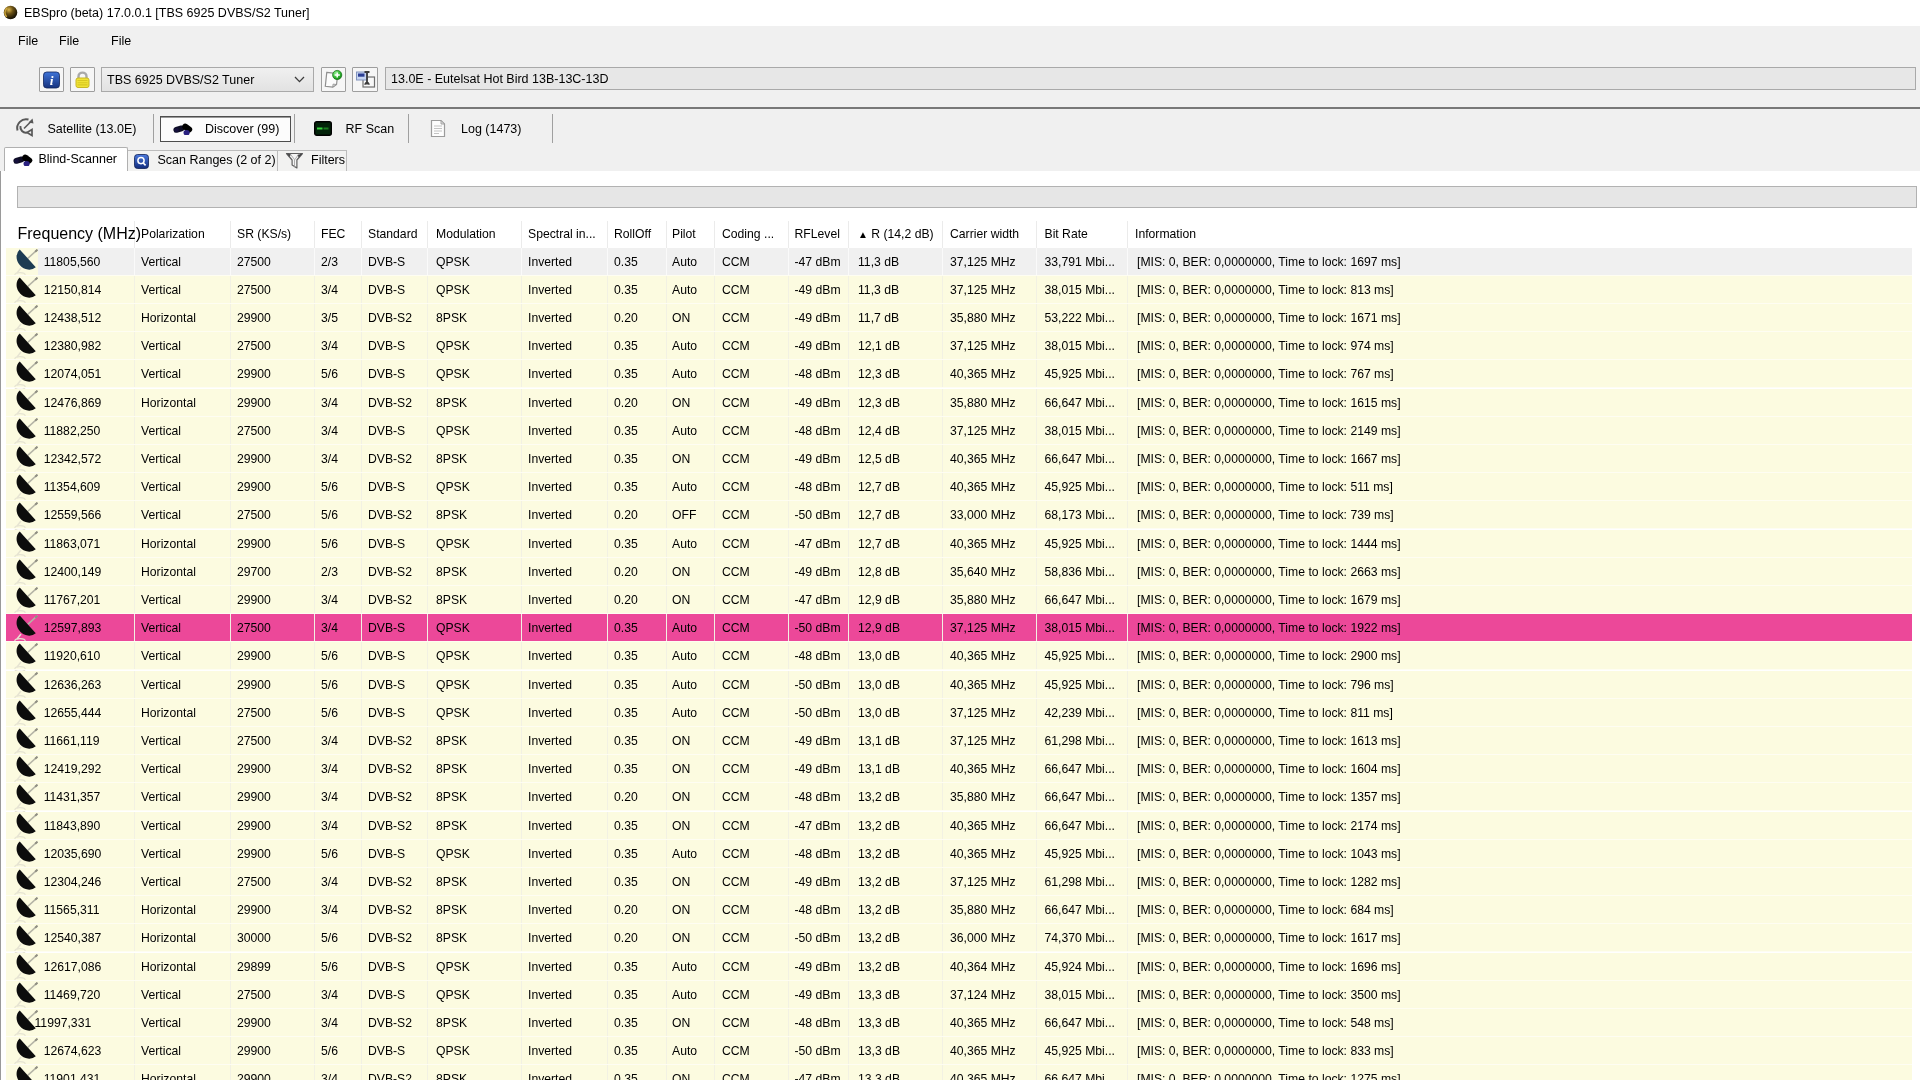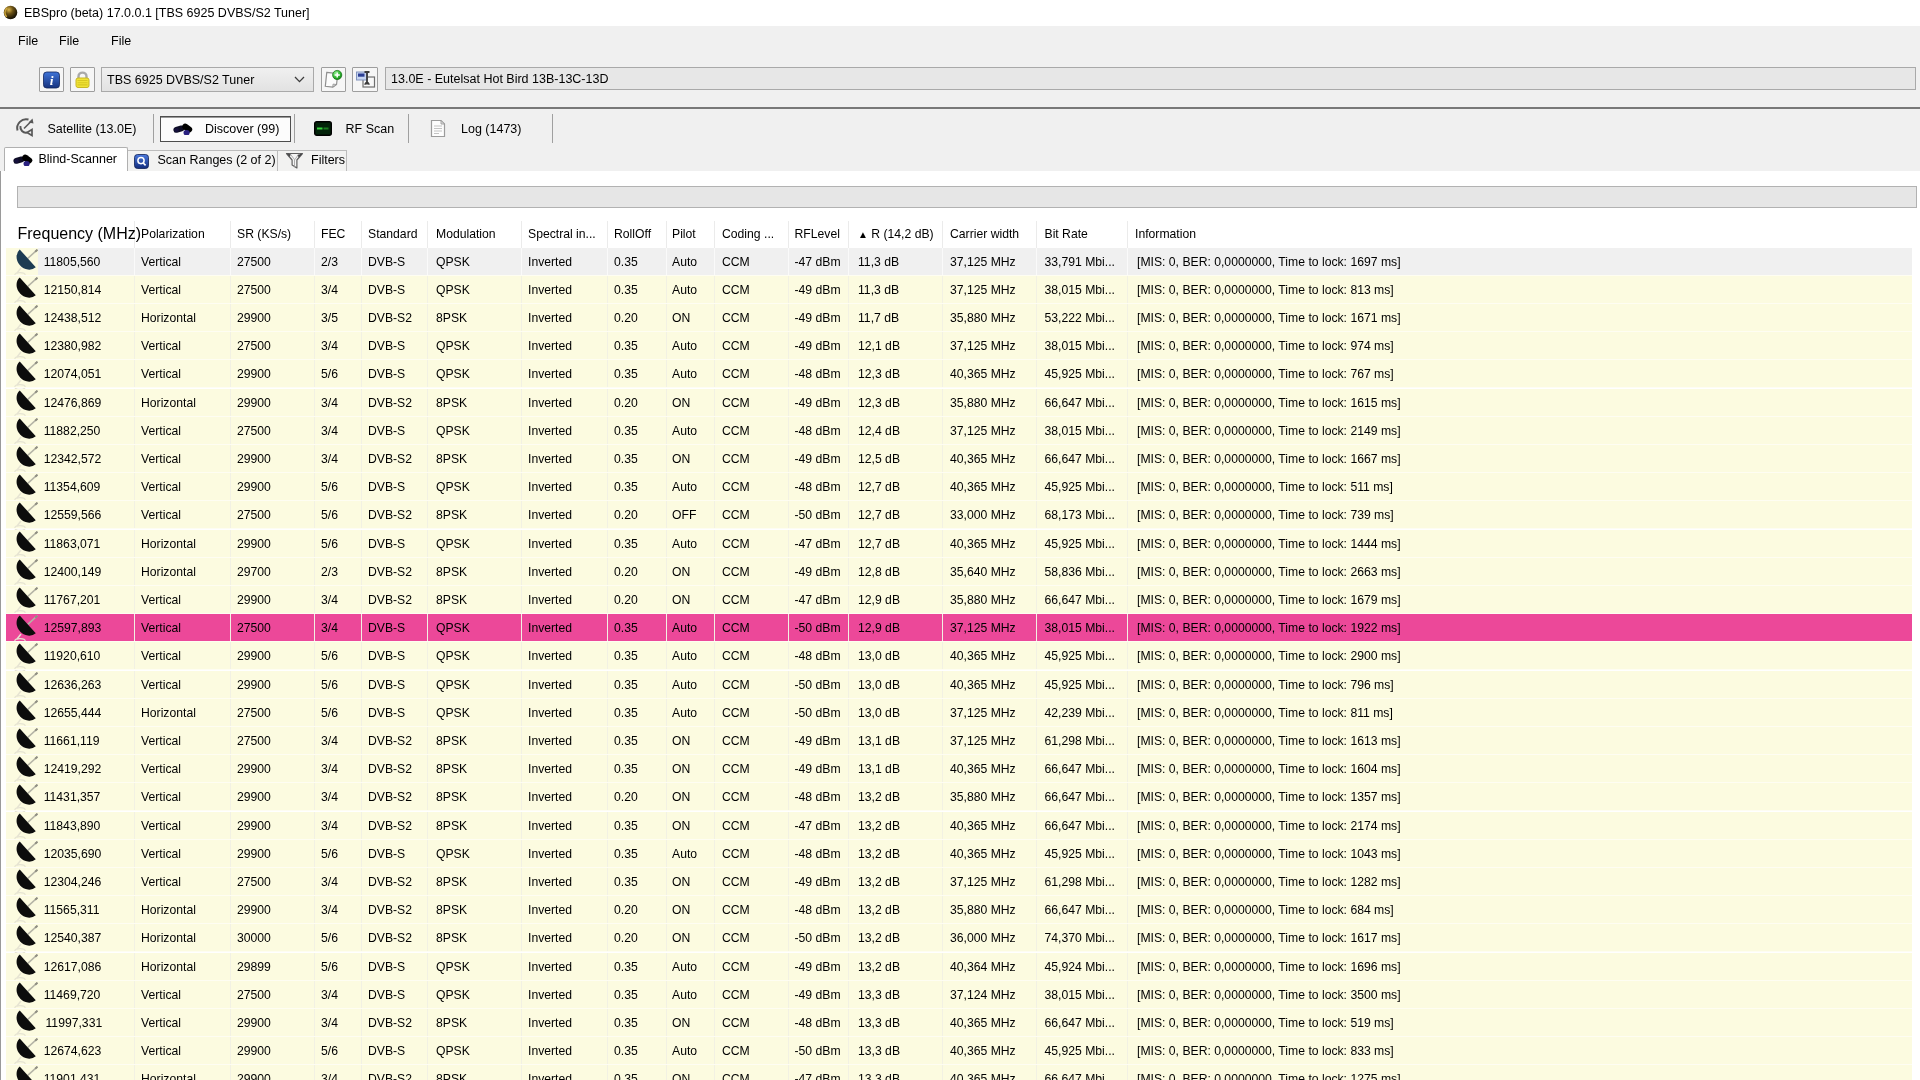--- a/index.html
+++ b/index.html
@@ -1311,7 +1311,7 @@
 <path d="M2,11 a12,10.5 0 0 0 24,0 z" fill="#0c0c0c"></path>
 </g>
 </svg></div>
-<span class="cell" style="left:40px">11997,331</span>
+<span class="cell" style="left:29px">11997,331</span>
 <span class="cell" style="left:135.5px">Vertical</span>
 <span class="cell" style="left:231.5px">29900</span>
 <span class="cell" style="left:315.5px">3/4</span>

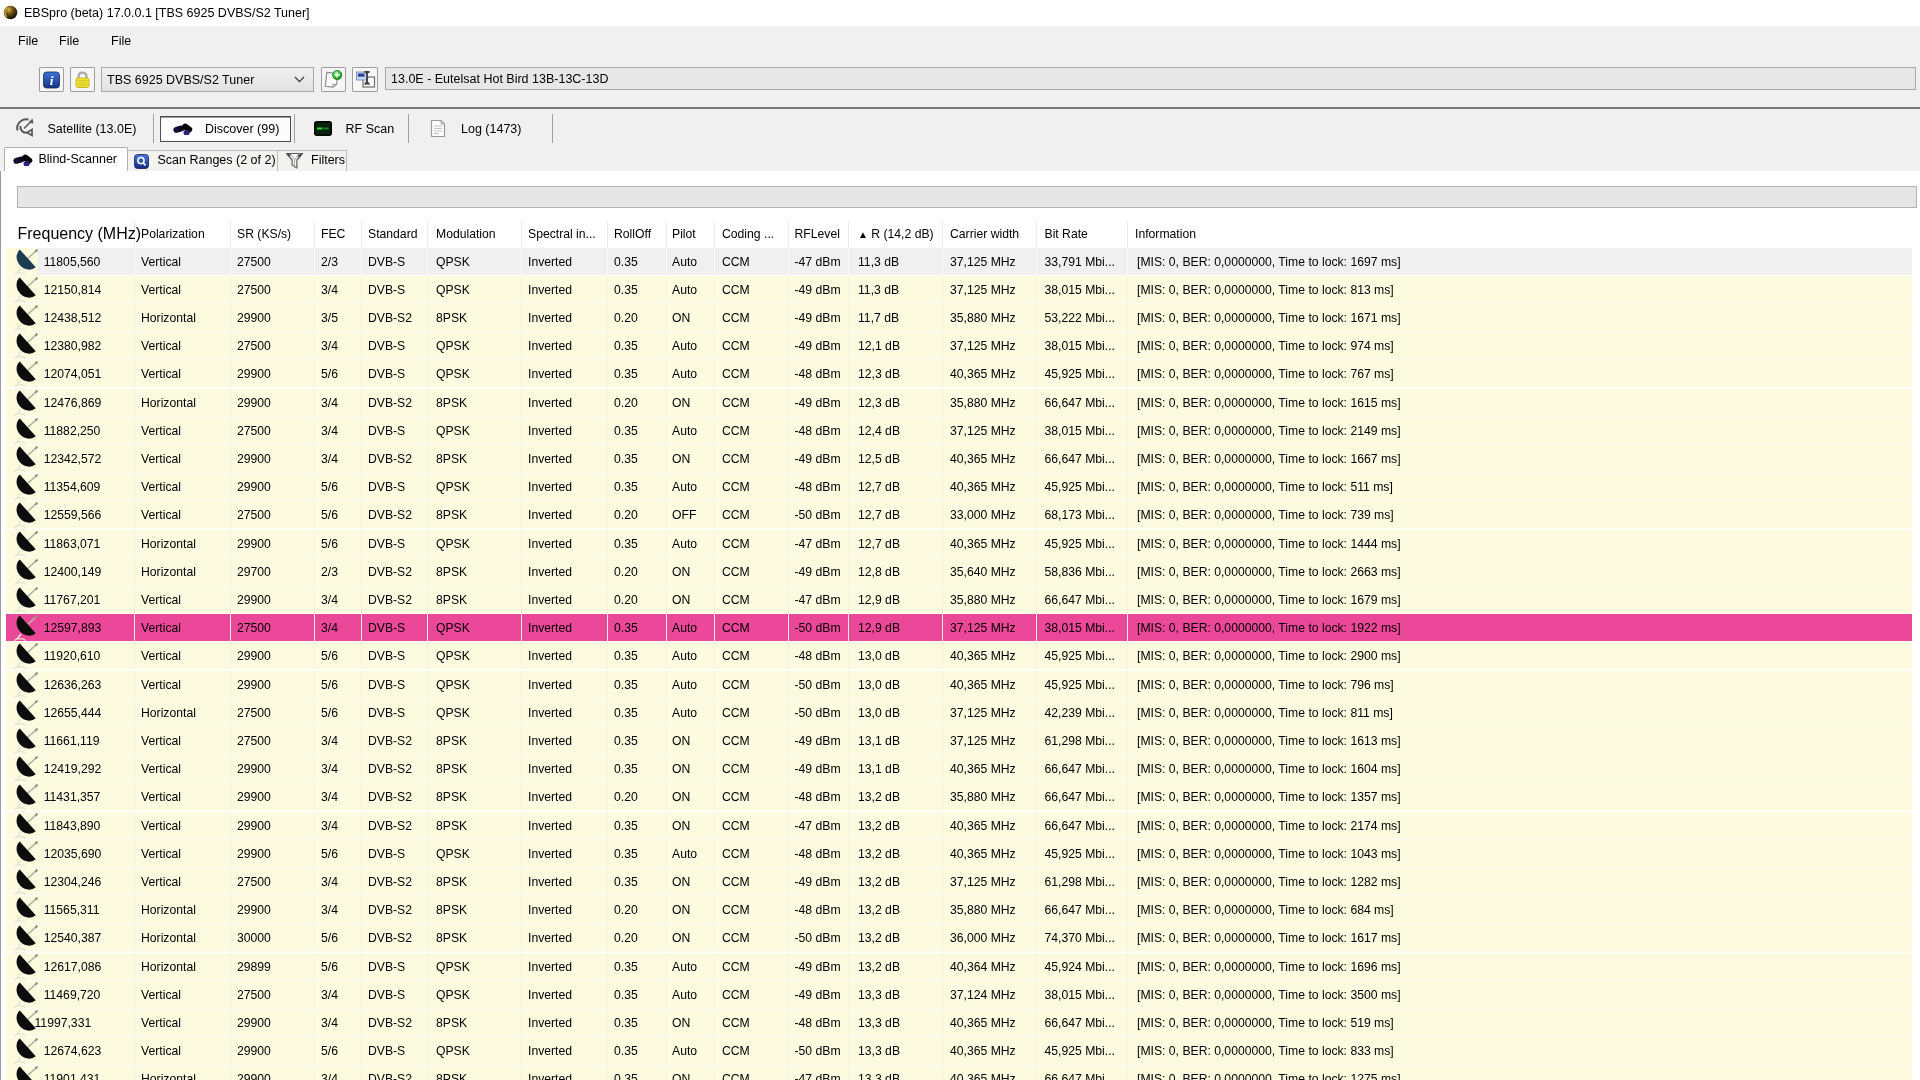--- a/index.html
+++ b/index.html
@@ -1325,7 +1325,7 @@
 <span class="cell" style="left:852.5px">13,3 dB</span>
 <span class="cell" style="left:944.5px">40,365 MHz</span>
 <span class="cell" style="left:1039.0px">66,647 Mbi...</span>
-<span class="cell" style="left:1131.5px">[MIS: 0, BER: 0,0000000, Time to lock: 519 ms]</span>
+<span class="cell" style="left:1131.5px">[MIS: 0, BER: 0,0000000, Time to lock: 548 ms]</span>
 <div class="colline" style="left:128.5px"></div>
 <div class="colline" style="left:224.5px"></div>
 <div class="colline" style="left:308.5px"></div>

